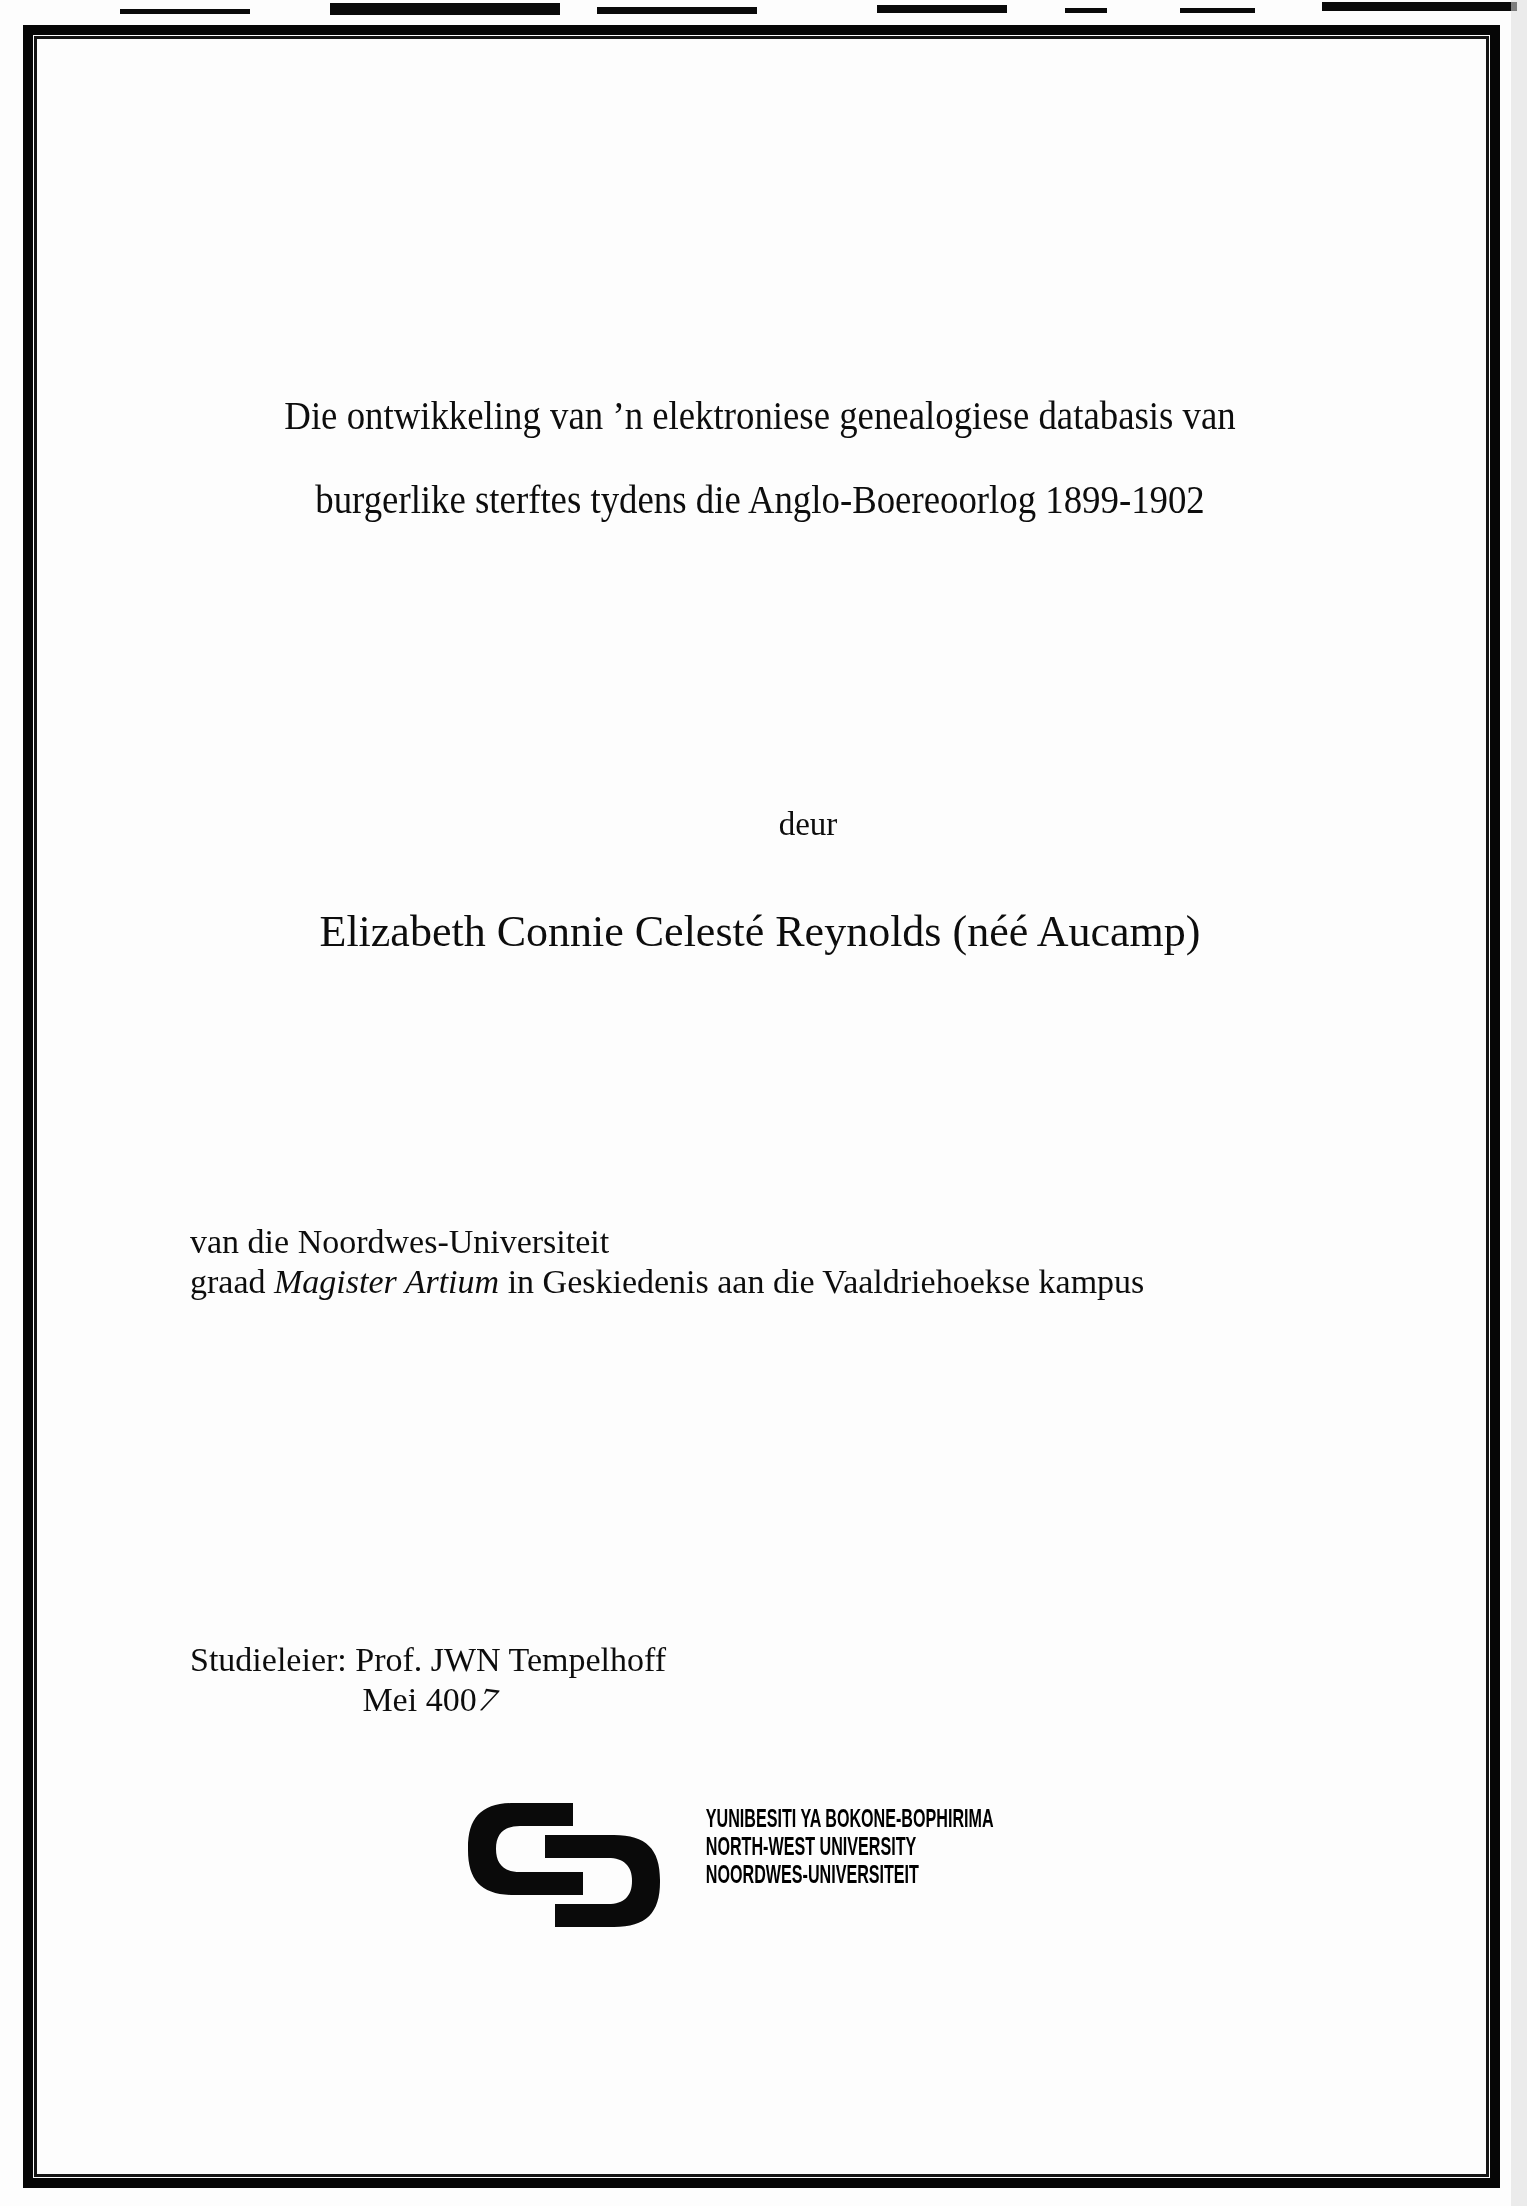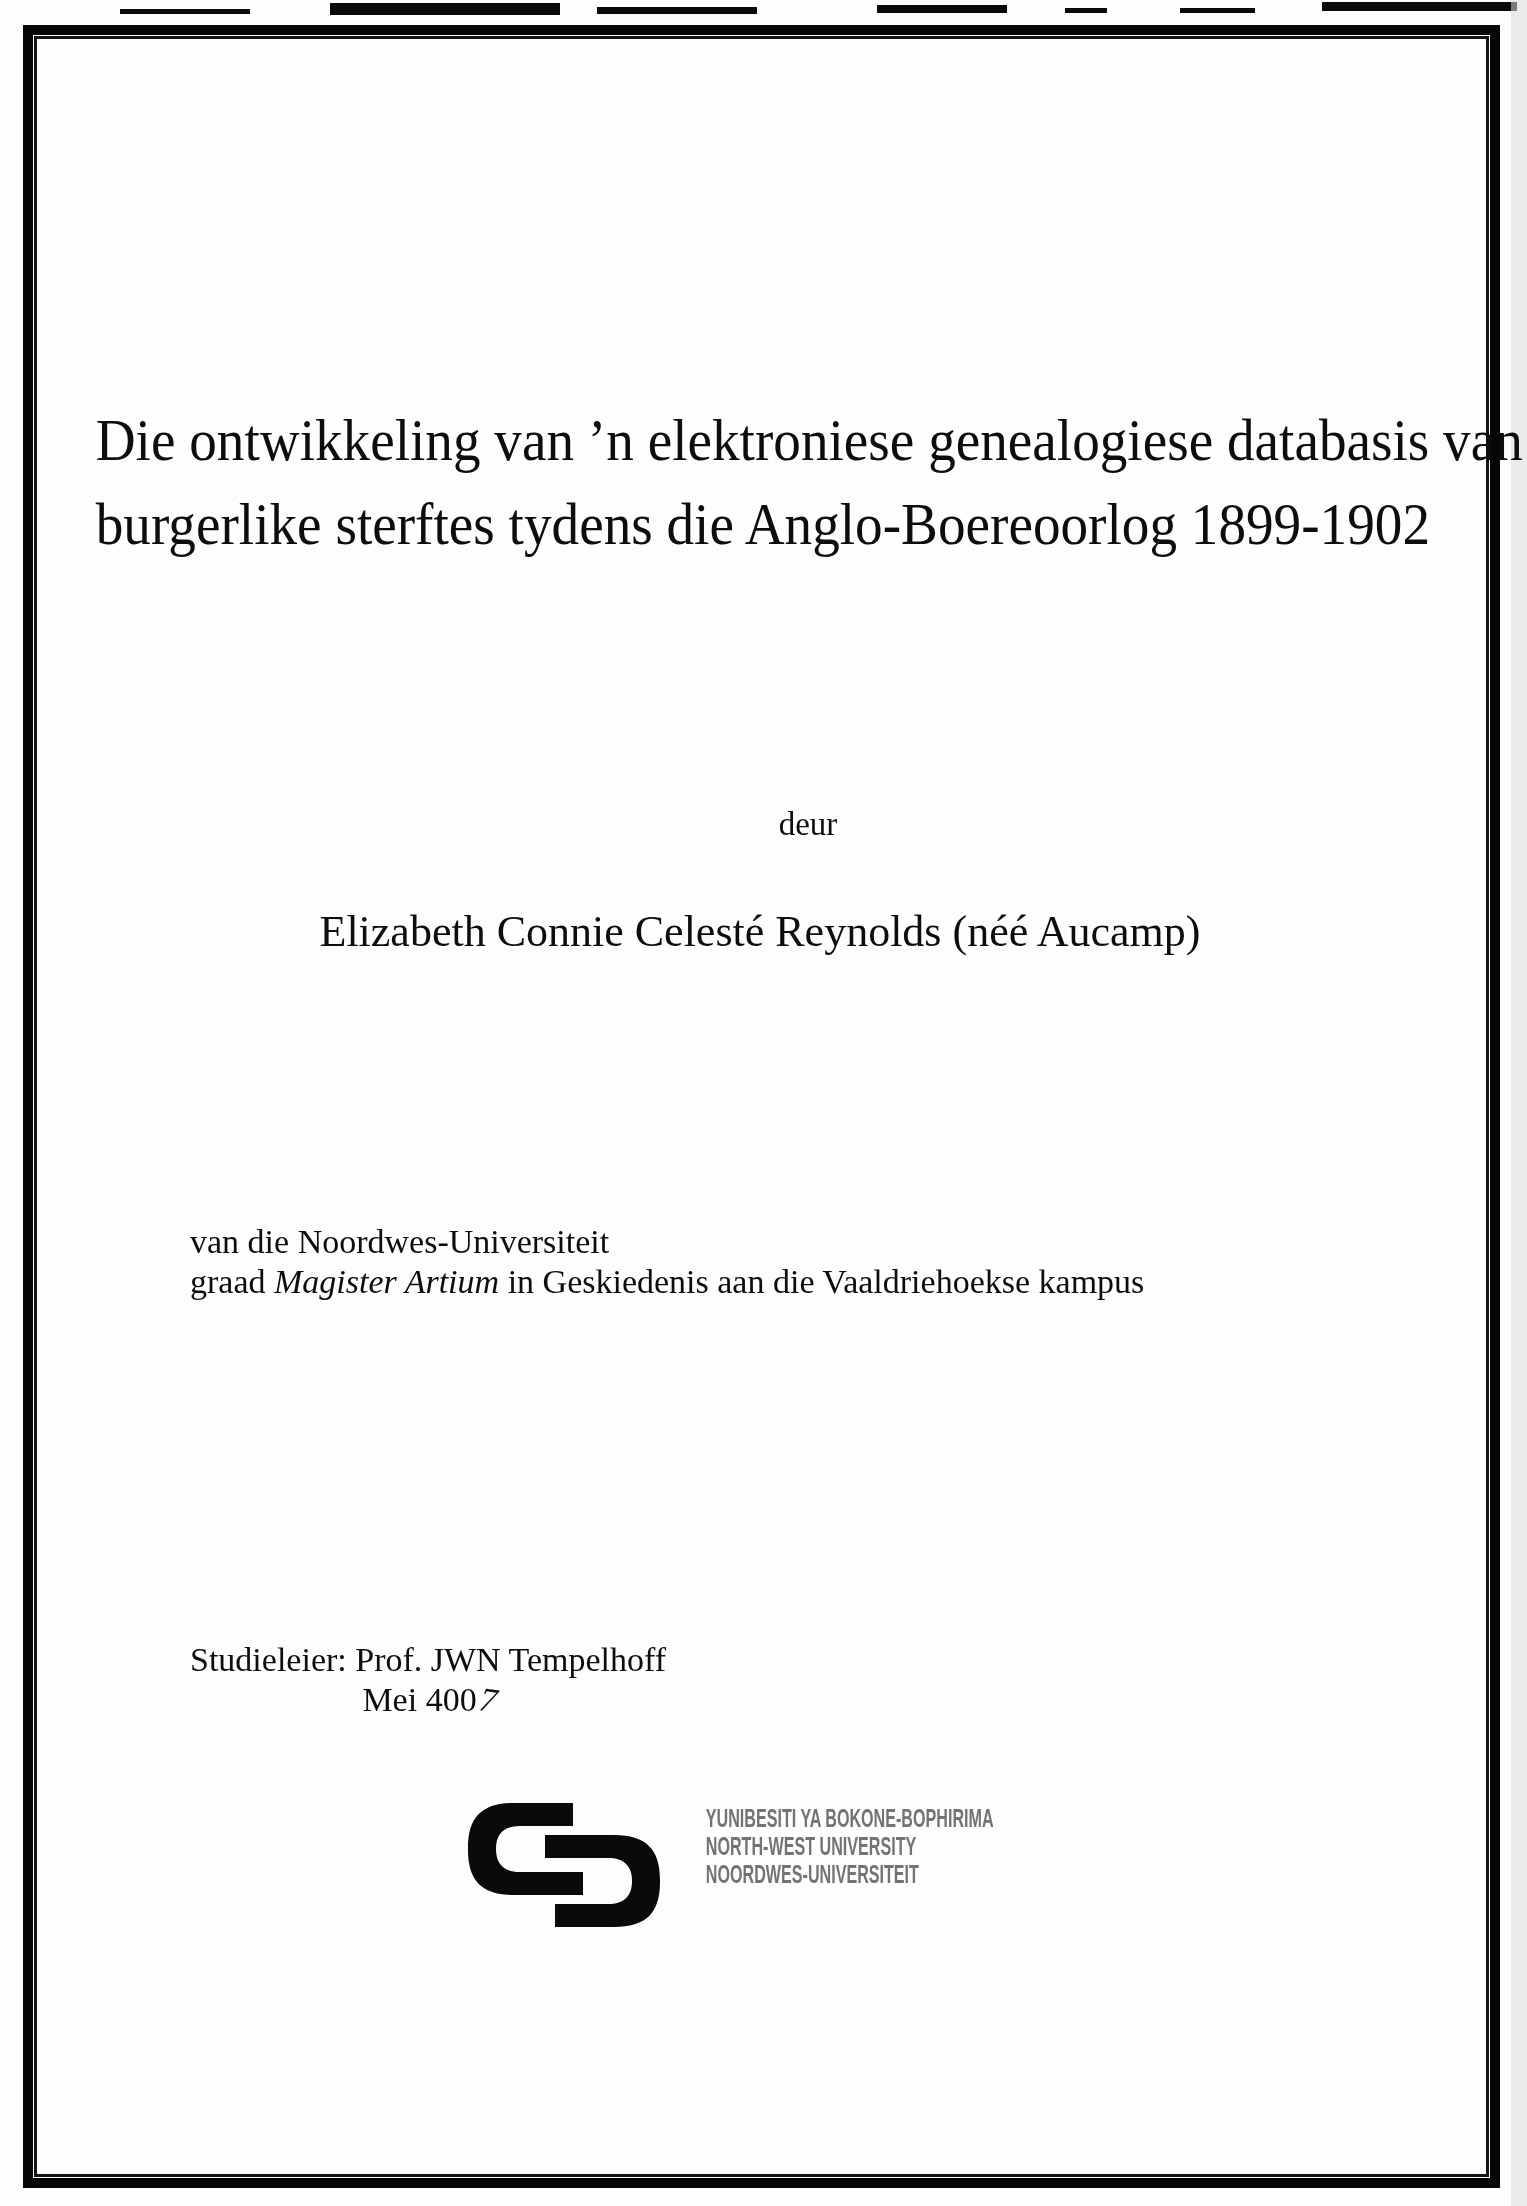--- a/index.html
+++ b/index.html
@@ -24,7 +24,7 @@
   }
   
   .center-band{position:absolute;left:38px;width:1444px;text-align:center;}
-  .title-band{top:398px;font-size:60px;line-height:84px;}
+  .title-band{top:374px;font-size:40px;line-height:84px;}
   .title-line{white-space:nowrap;transform:scaleX(.92);transform-origin:50% 50%;}
   .byline{top:806px;font-size:33px;margin-left:48px;}
   .author{top:906px;font-size:44px;}

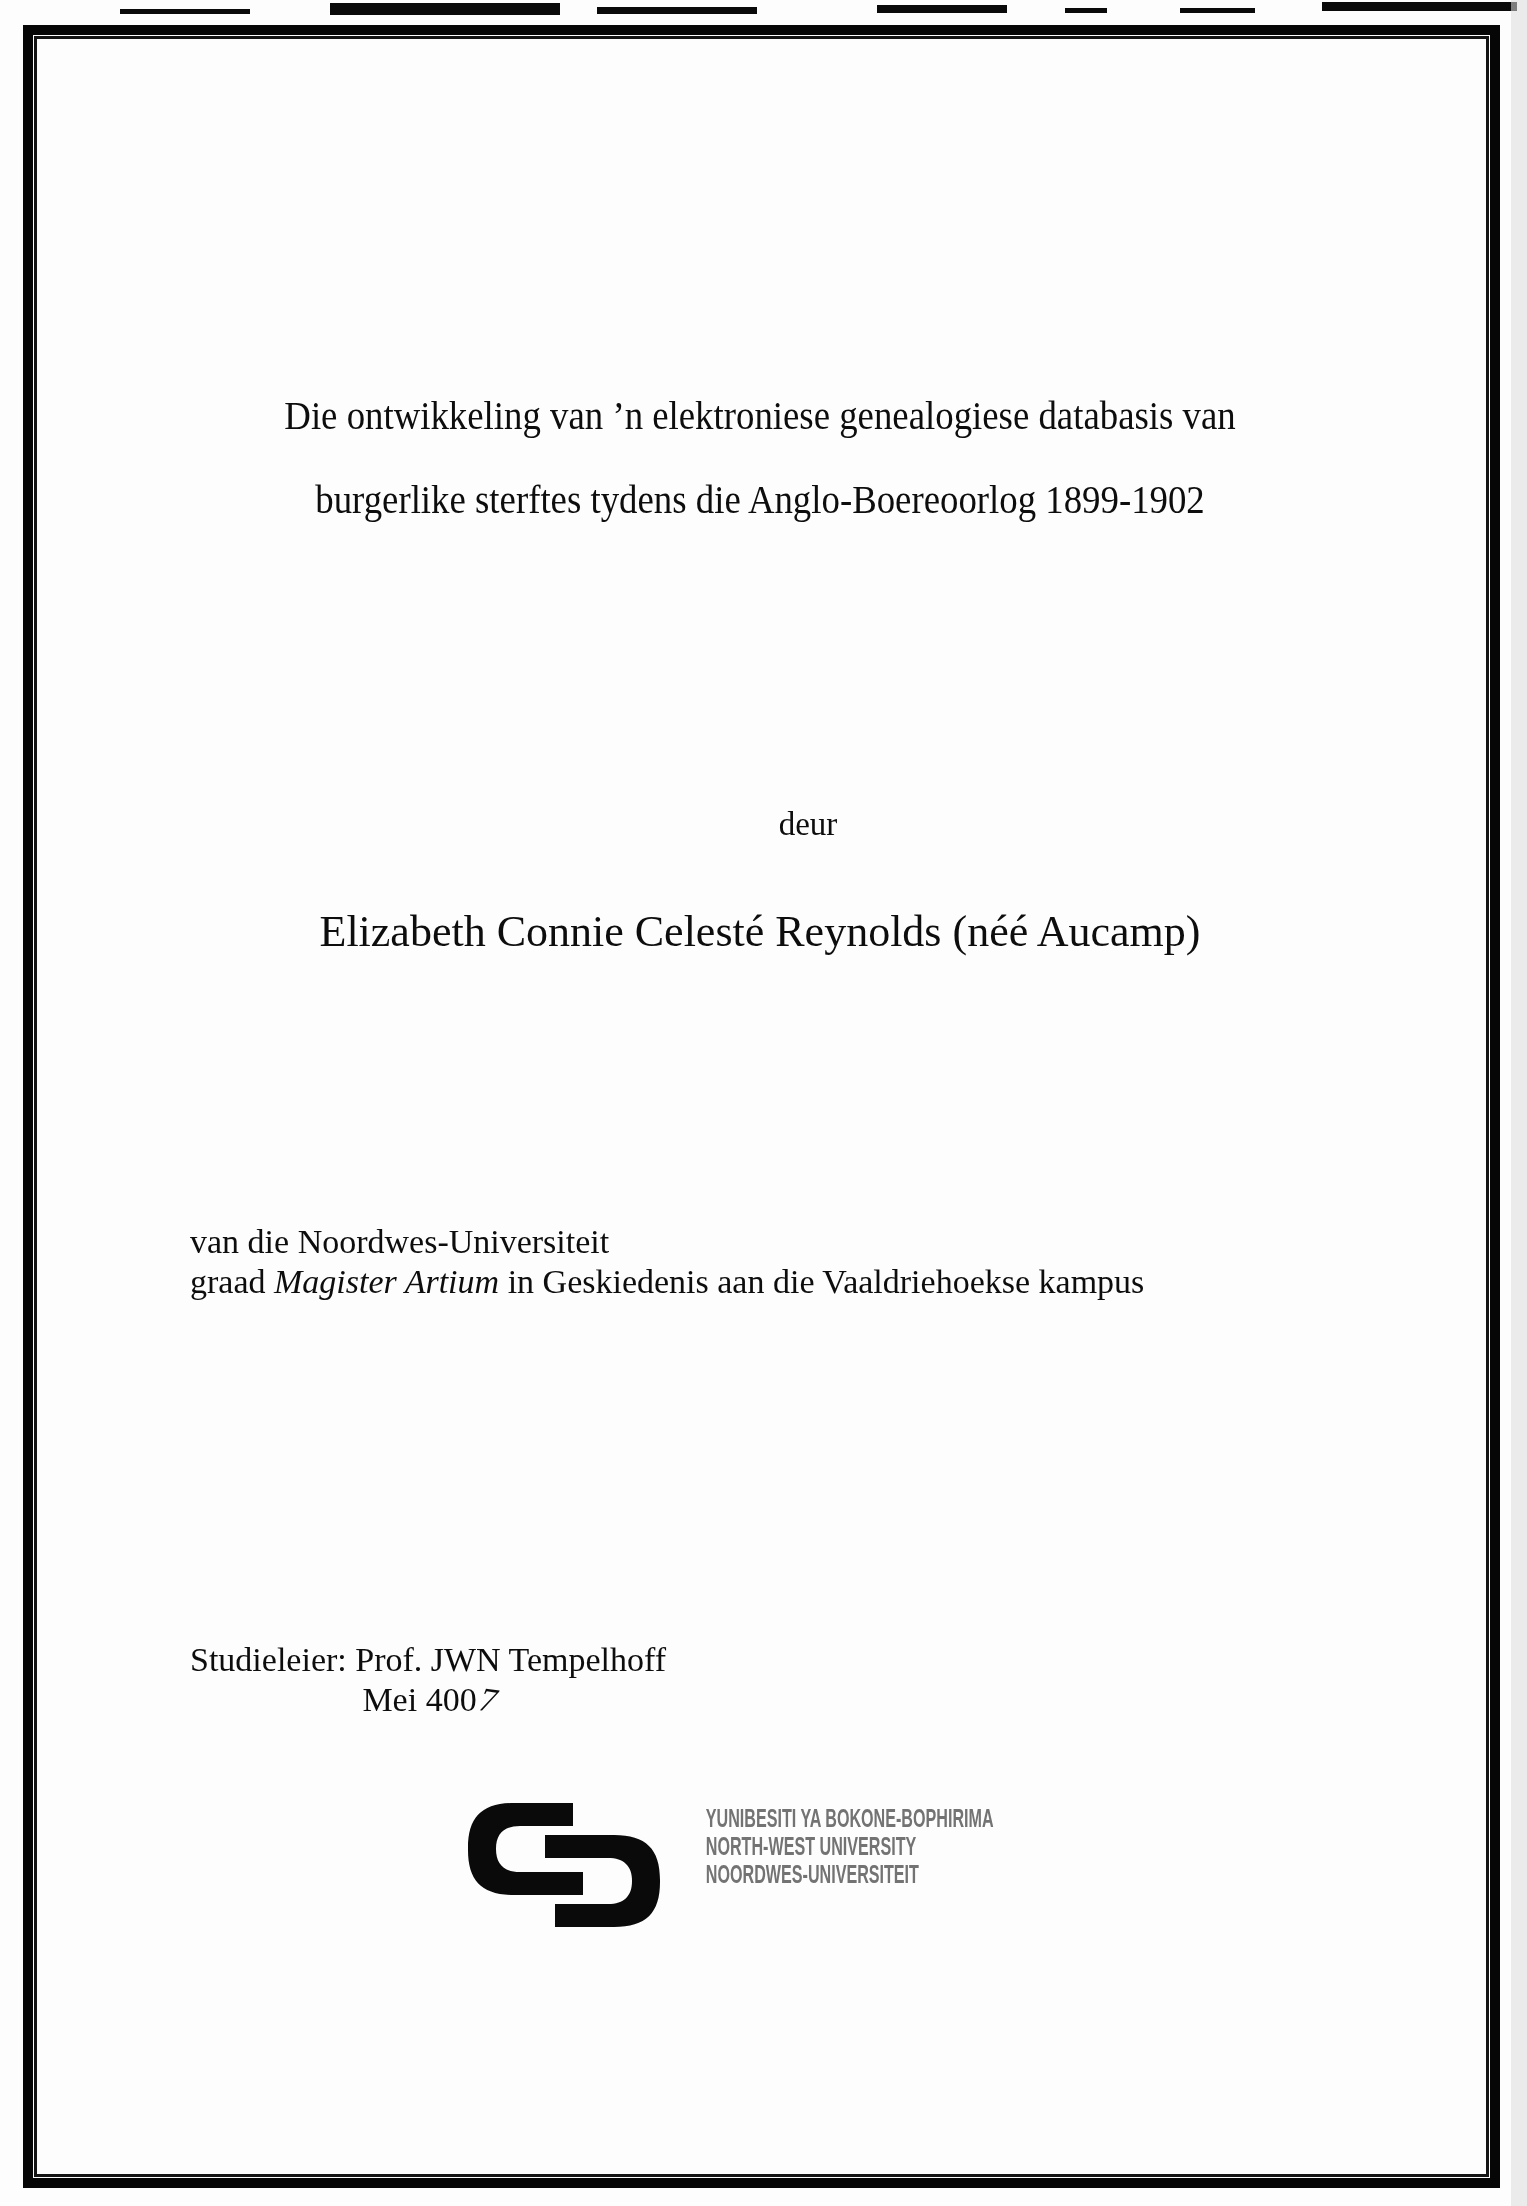--- a/index.html
+++ b/index.html
@@ -43,7 +43,7 @@
   .logo-text{
     position:absolute;left:588px;top:1804px;width:310px;
     font-family:"Liberation Sans", sans-serif;
-    font-weight:700;font-size:26px;line-height:28px;color:#737373;
+    font-weight:700;font-size:26px;line-height:28px;color:#000000;
     text-align:right;
   }
   .logo-line{white-space:nowrap;transform:scaleX(.62);transform-origin:100% 50%;}

